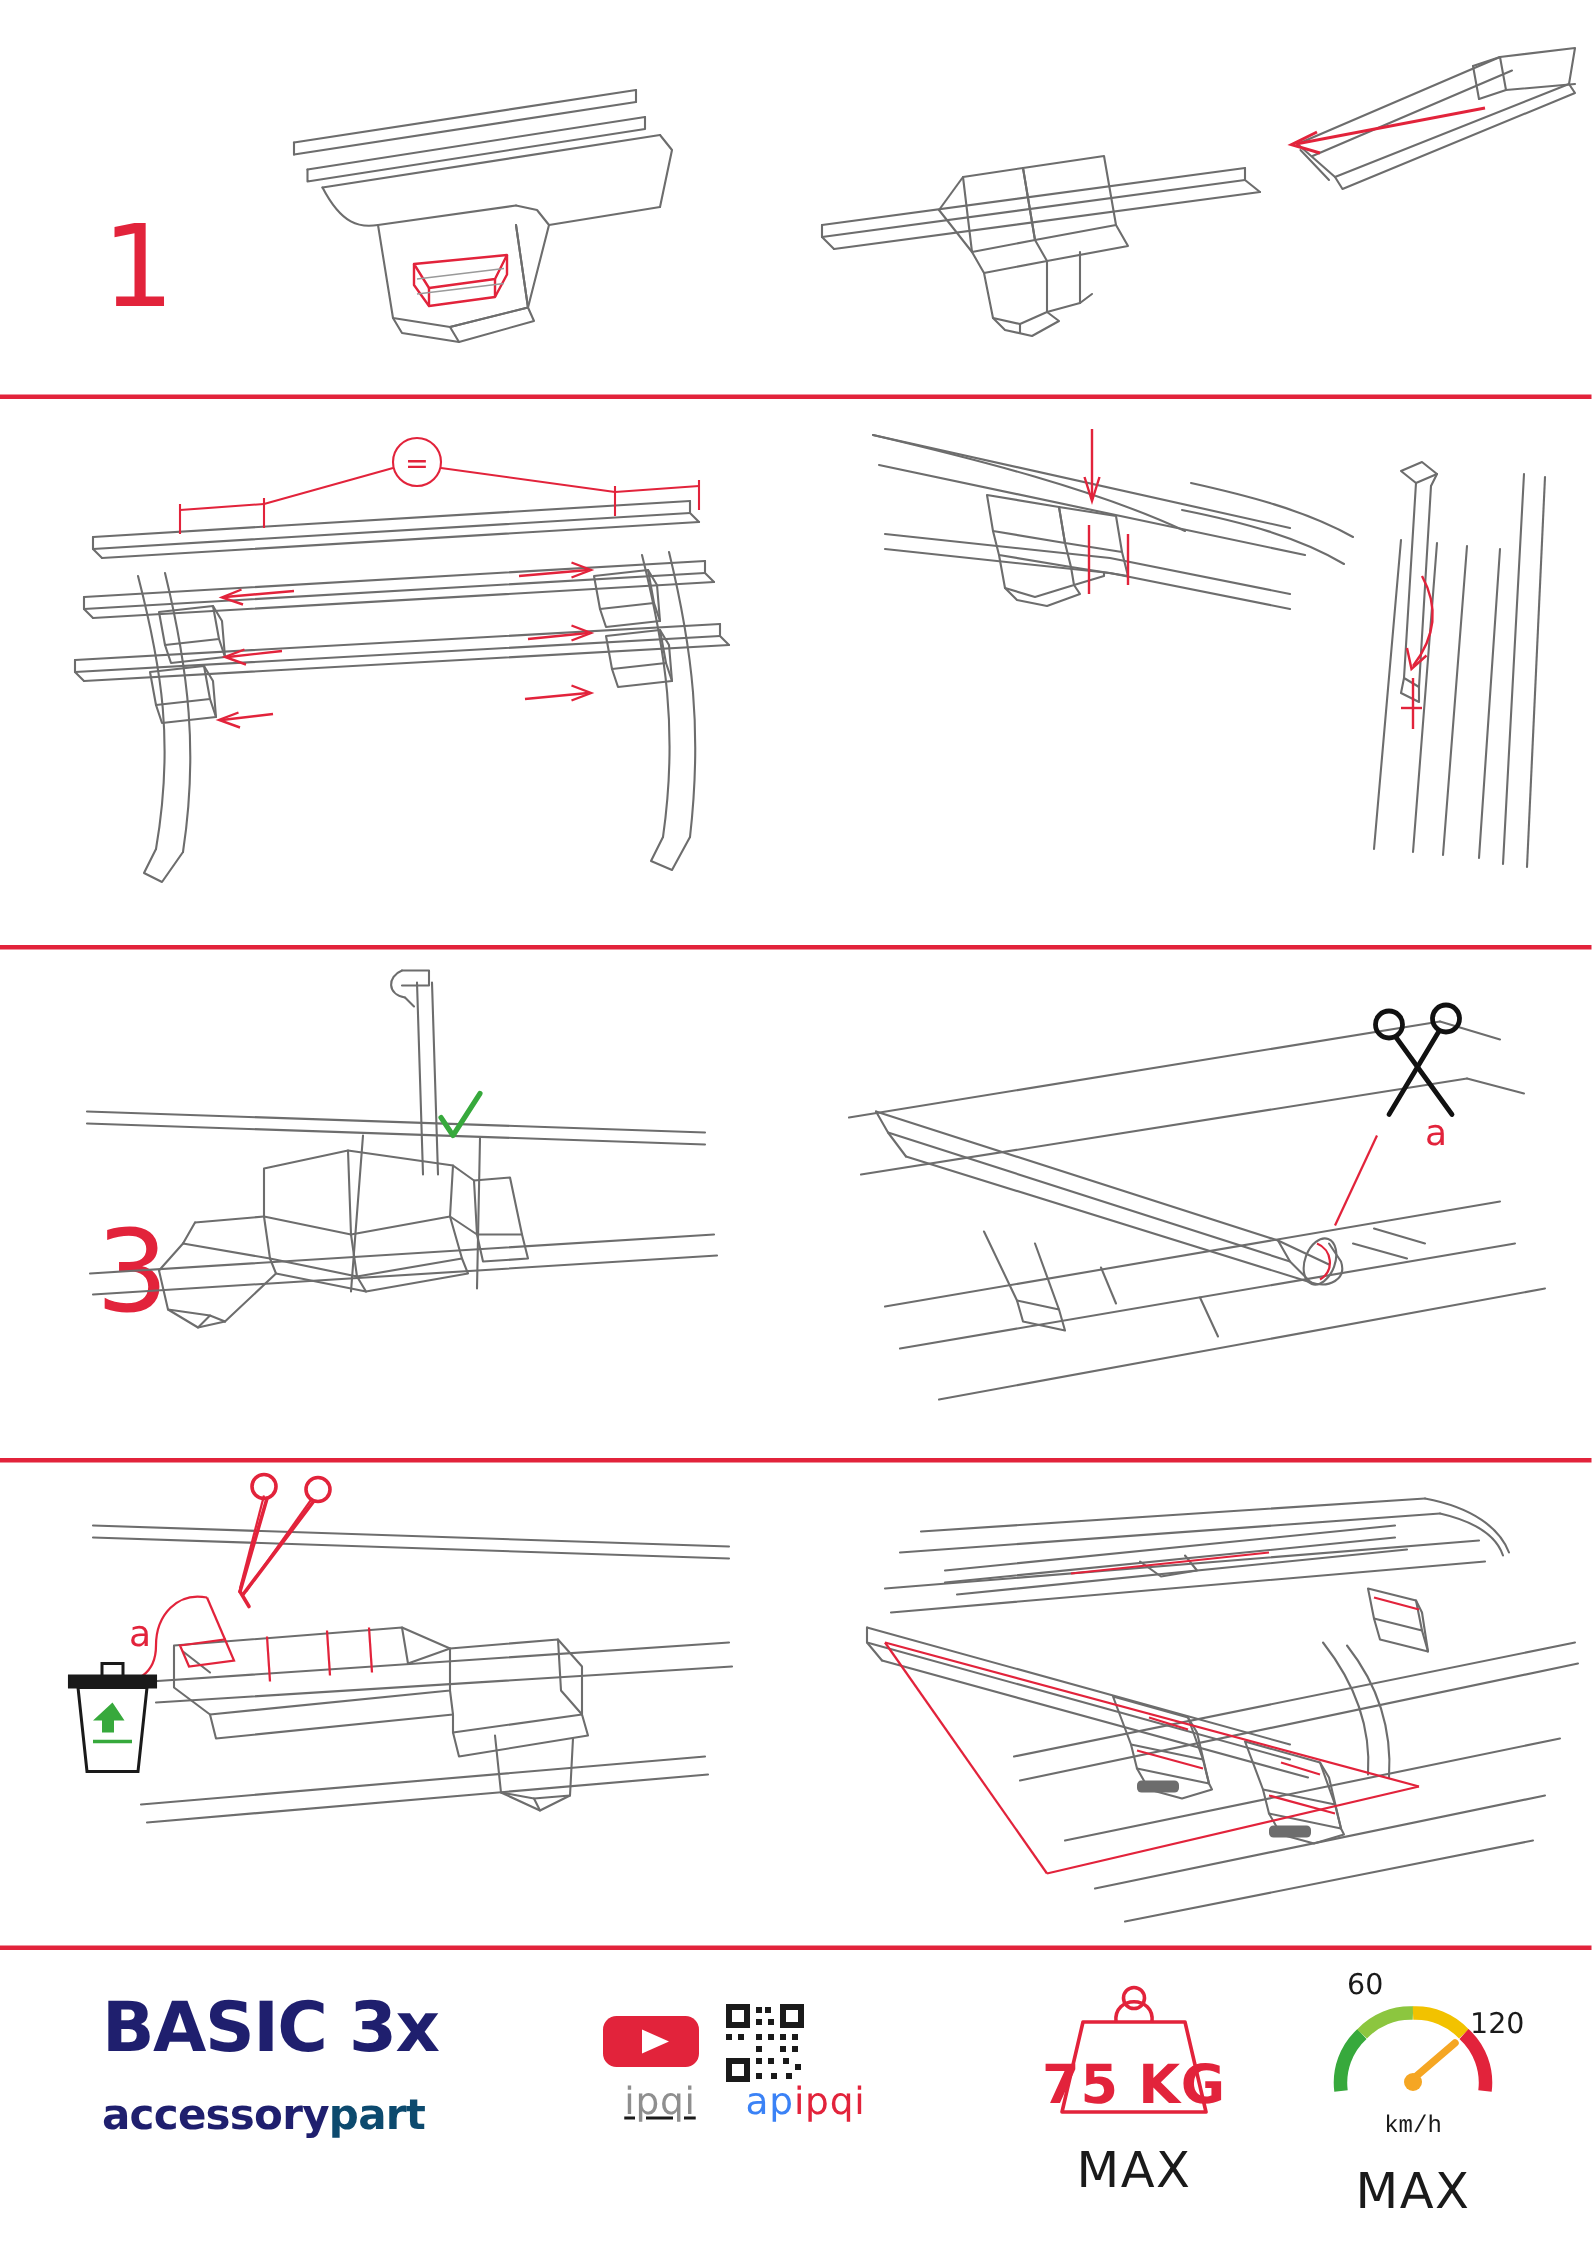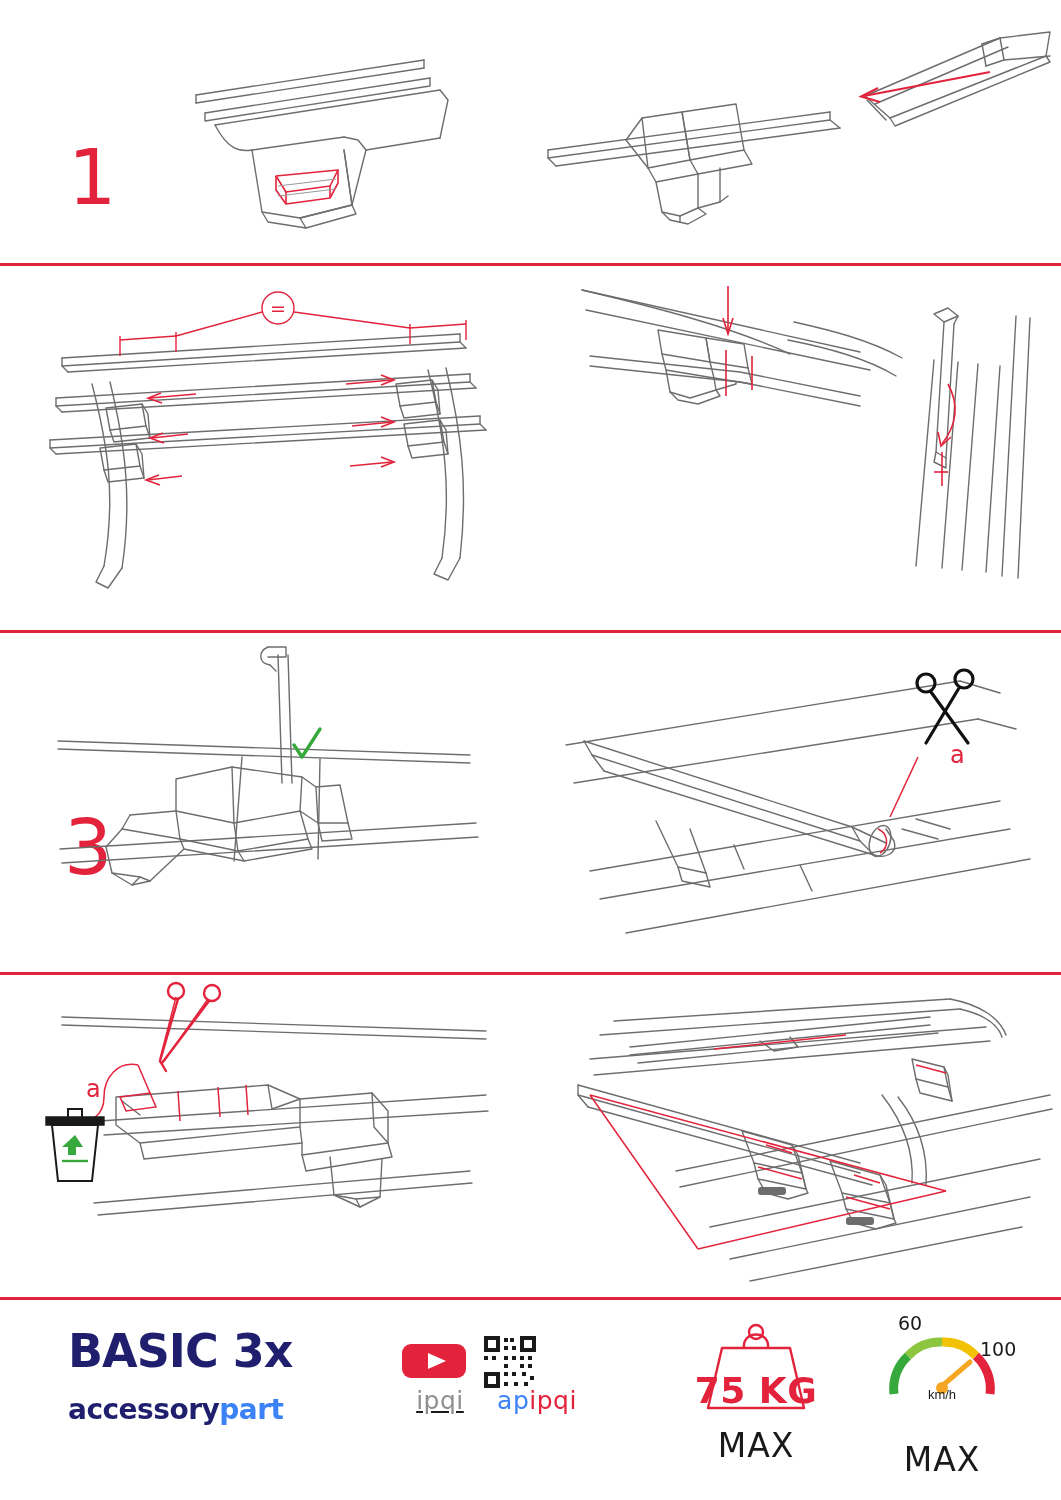--- a/index.html
+++ b/index.html
@@ -688,7 +688,7 @@
         <circle cx="80" cy="82" r="6" fill="#f5a623"></circle>
       </svg>
       <div class="gauge-tick tick-60">60</div>
-      <div class="gauge-tick tick-120">100</div>
+      <div class="gauge-tick tick-120">120</div>
       <div class="kmh-label">km/h</div>
       <div class="max-label" style="margin-top:18px;">MAX</div>
     </div>

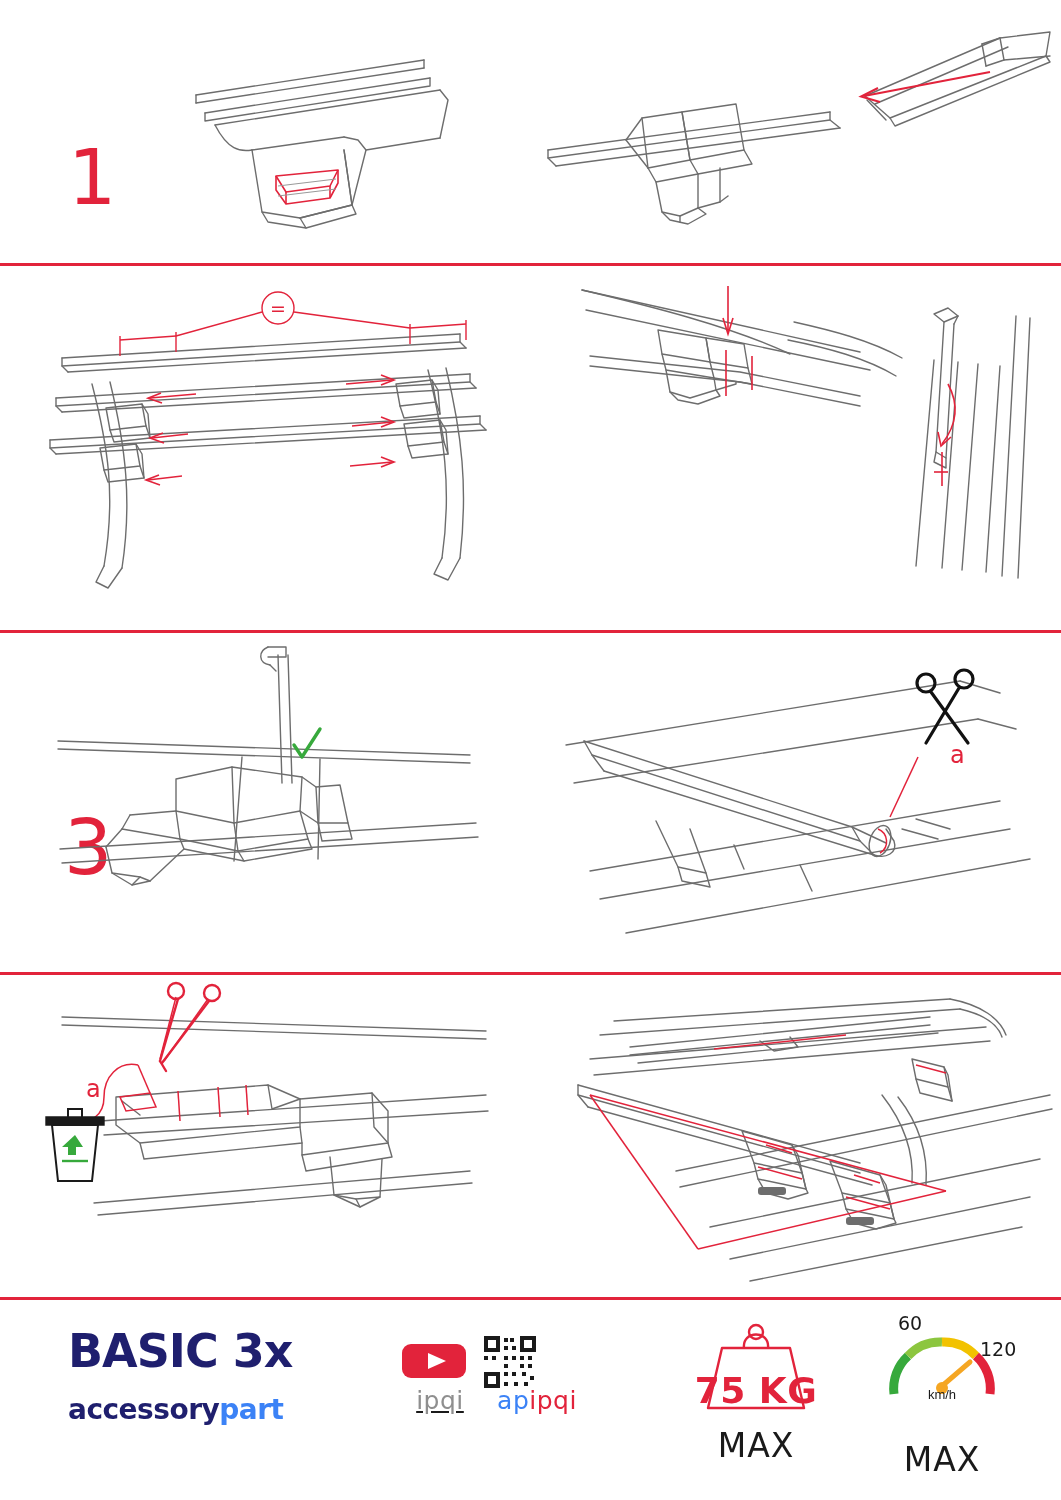--- a/index.html
+++ b/index.html
@@ -104,7 +104,7 @@
     line-height: 1;
   }
   .brand-sub .a1 { color: #1f1f6e; text-align: center; }
-  .brand-sub .a2 { color: #3b82f6; }
+  .brand-sub .a2 { color: #0c4a6e; }
 
   .logo-item {
     position: absolute;

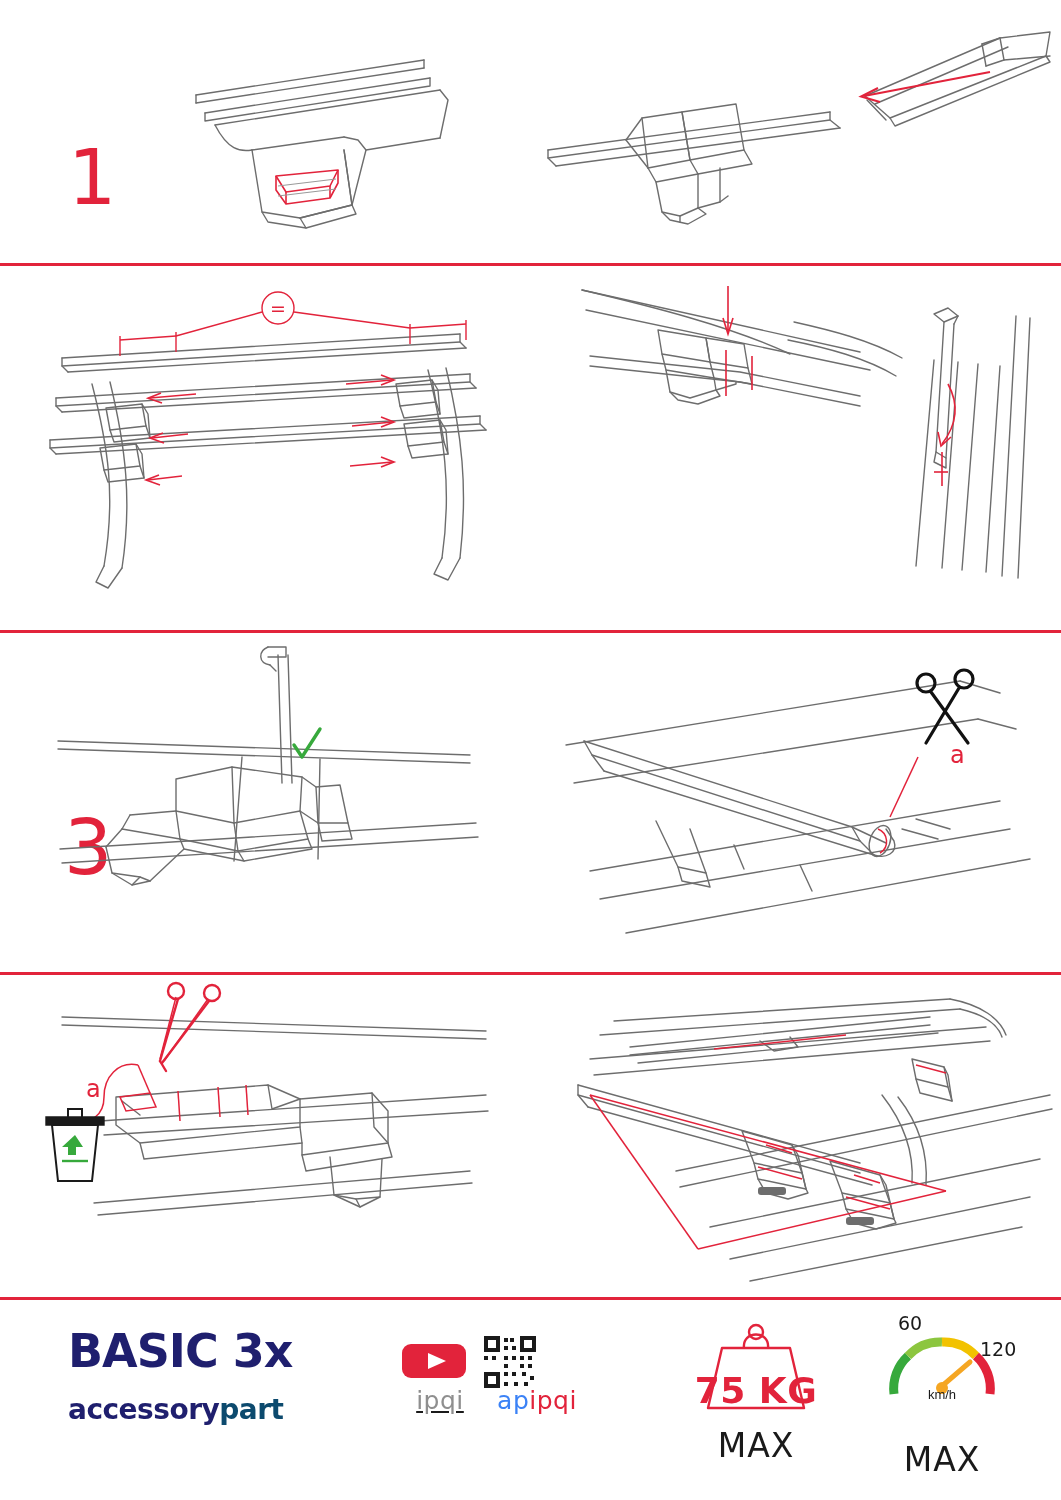--- a/index.html
+++ b/index.html
@@ -158,10 +158,10 @@
   }
   .kmh-label {
     position: absolute;
-    left: 0; top: 81px; width: 160px;
+    left: 0; top: 102px; width: 160px;
     text-align: center;
-    font-family: Liberation Sans, sans-serif;
-    font-size: 13px;
+    font-family: Liberation Mono, monospace;
+    font-size: 16px;
     color: #1a1a1a;
   }
   .gauge-tick {

